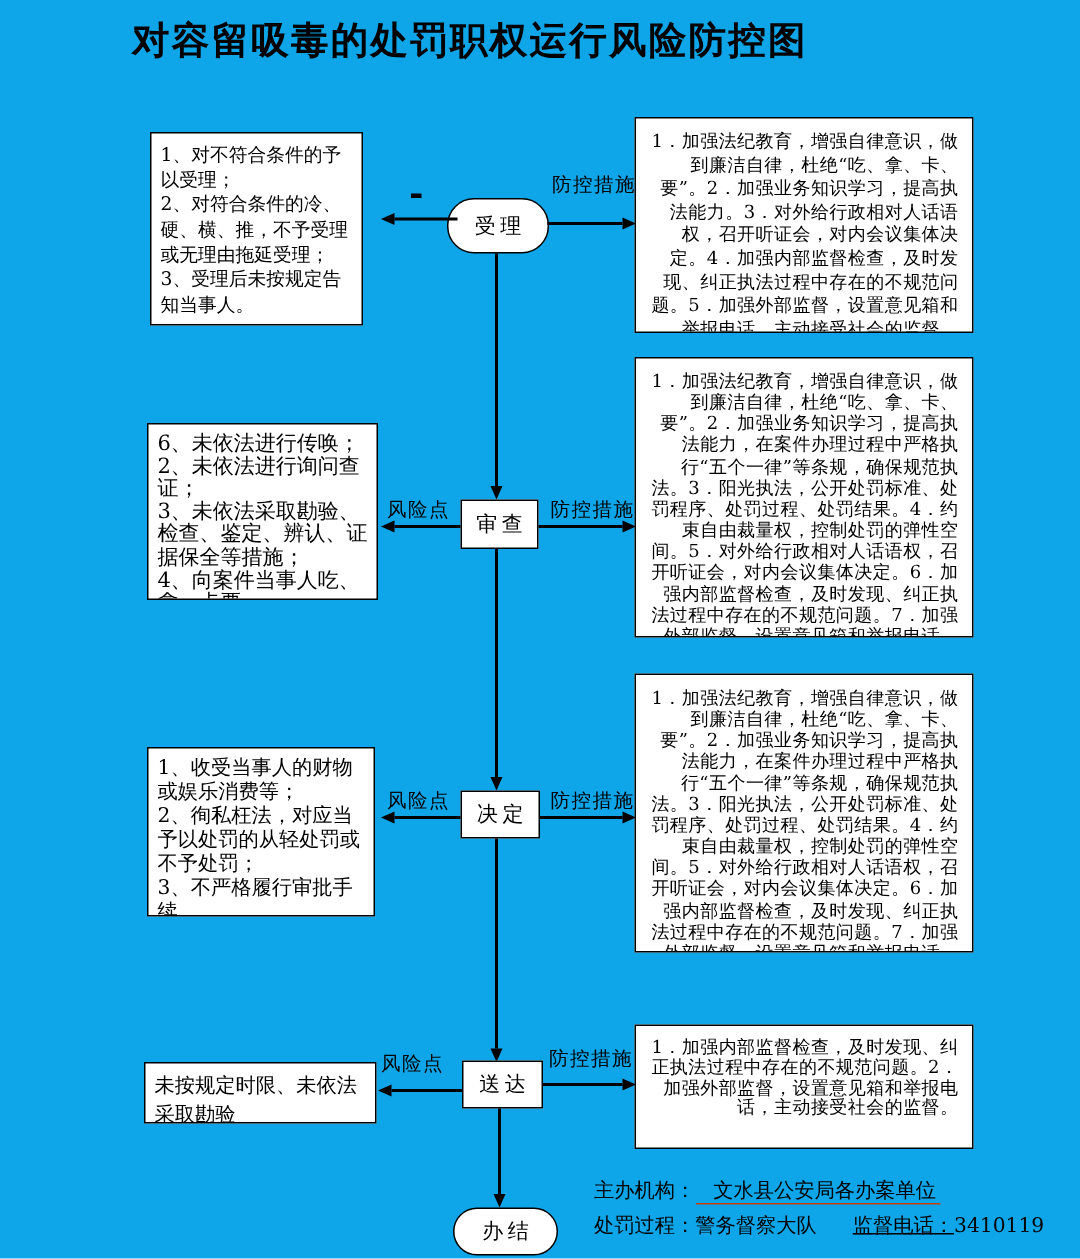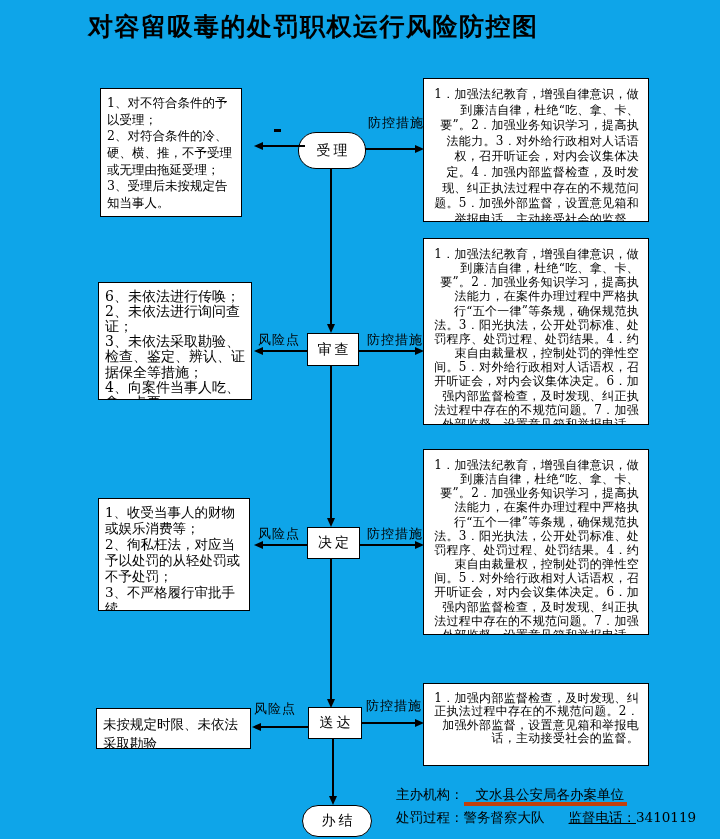--- a/index.html
+++ b/index.html
@@ -28,7 +28,7 @@
   .lbl{position:absolute;font-size:13px;letter-spacing:1px;}
   .tinymark{position:absolute;background:#000;}
   .footer{position:absolute;left:396px;top:783px;font-size:13.5px;line-height:1.72;white-space:nowrap;}
-  .u{border-bottom:4px solid #c2410c;padding:0 3px 0 12px;}
+  .u{border-bottom:1px solid #c2410c;padding:0 3px 0 12px;}
   .gap{margin-left:24px;text-decoration:underline;}
 </style>
 </head>

